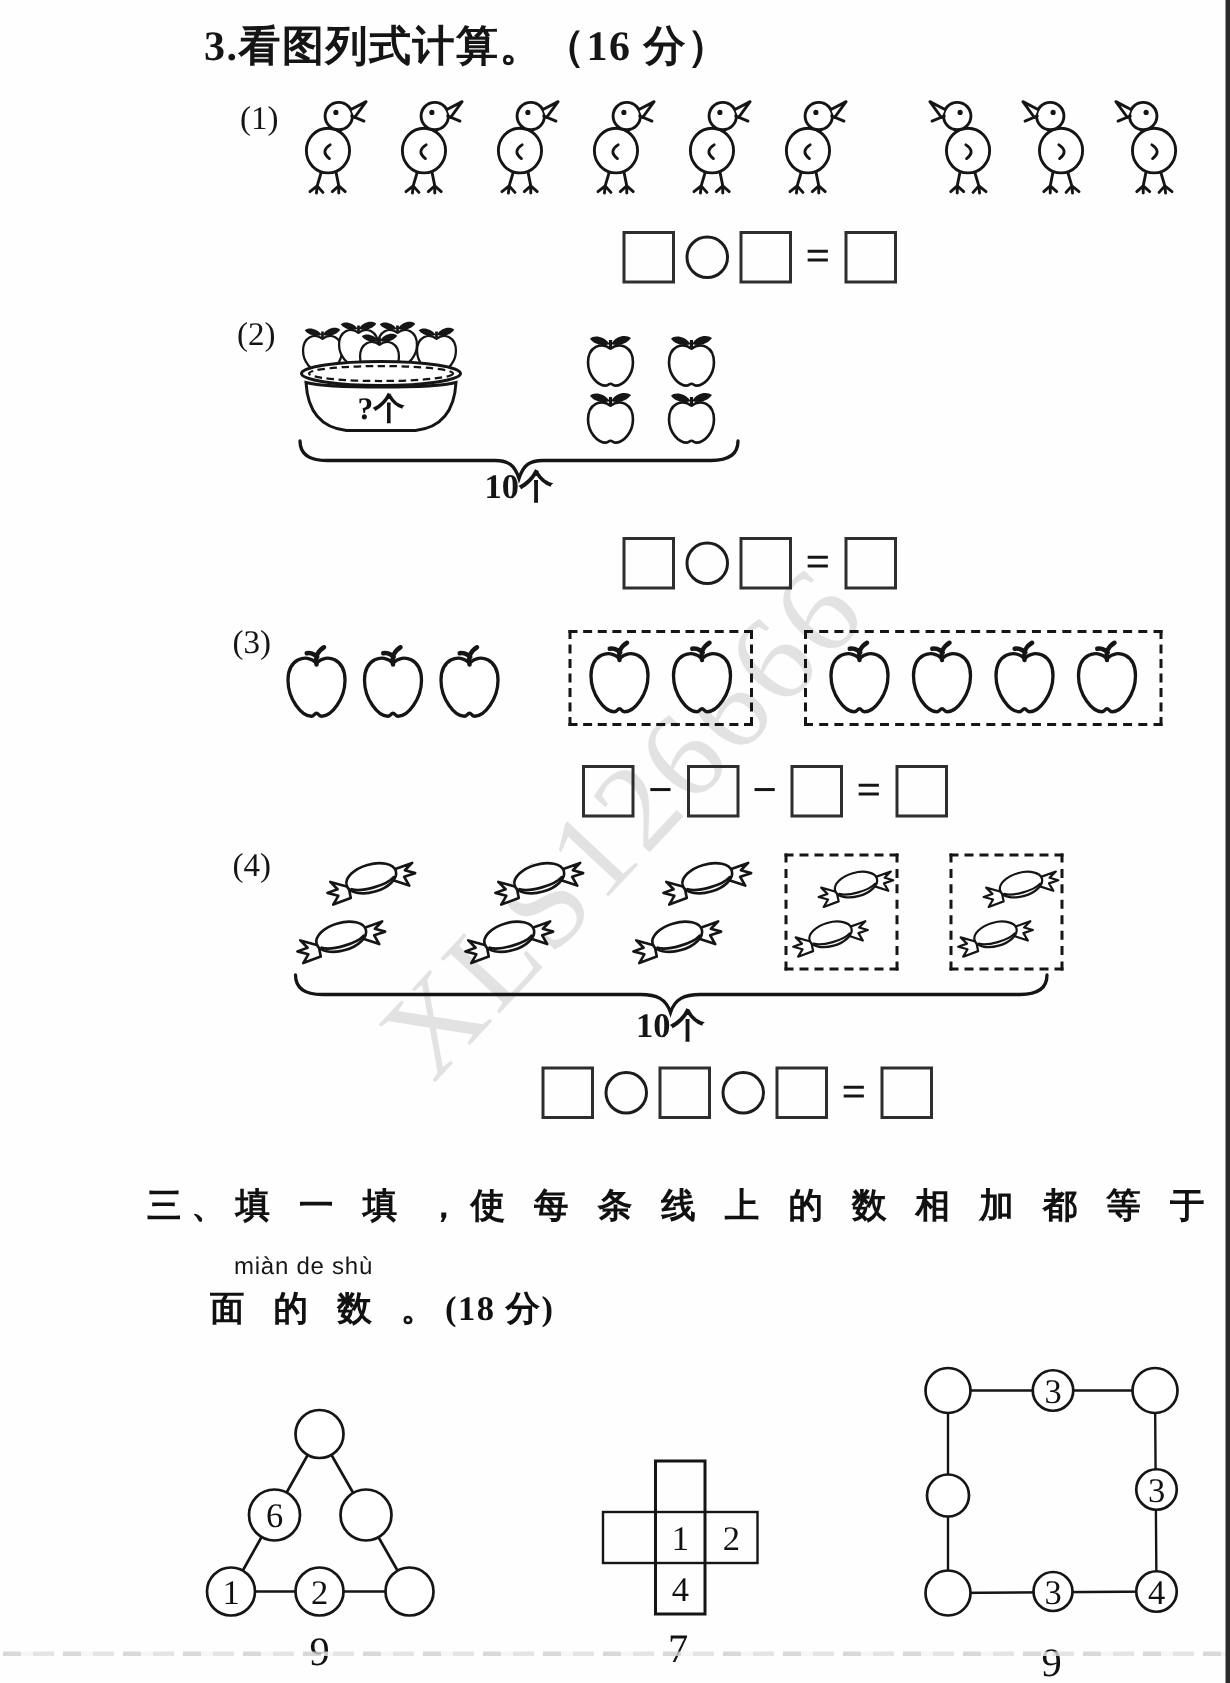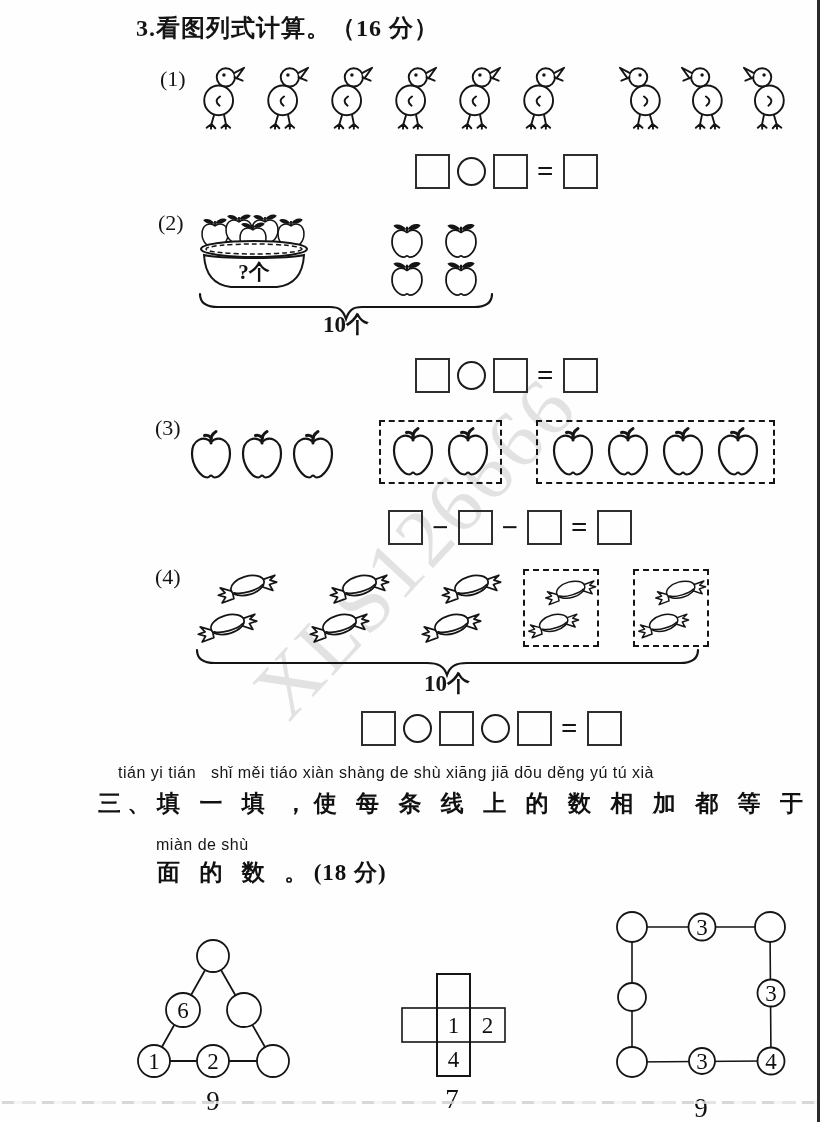--- a/index.html
+++ b/index.html
@@ -8,7 +8,7 @@
   .watermark{position:absolute;left:130px;top:498px;width:570px;height:100px;display:flex;
              align-items:center;justify-content:center;font-size:82px;letter-spacing:3px;
              color:#e2e2e2;transform:rotate(-47deg);font-family:"Liberation Serif",serif;}
-  .title{position:absolute;left:136px;top:12px;font-size:24px;font-weight:bold;letter-spacing:1px;}
+  .title{position:absolute;left:136px;top:12px;font-size:28px;font-weight:bold;letter-spacing:1px;}
   .plabel{position:absolute;font-size:22px;}
   .icon-row{position:absolute;display:flex;align-items:flex-start;}
   .chick{width:48px;height:68px;}

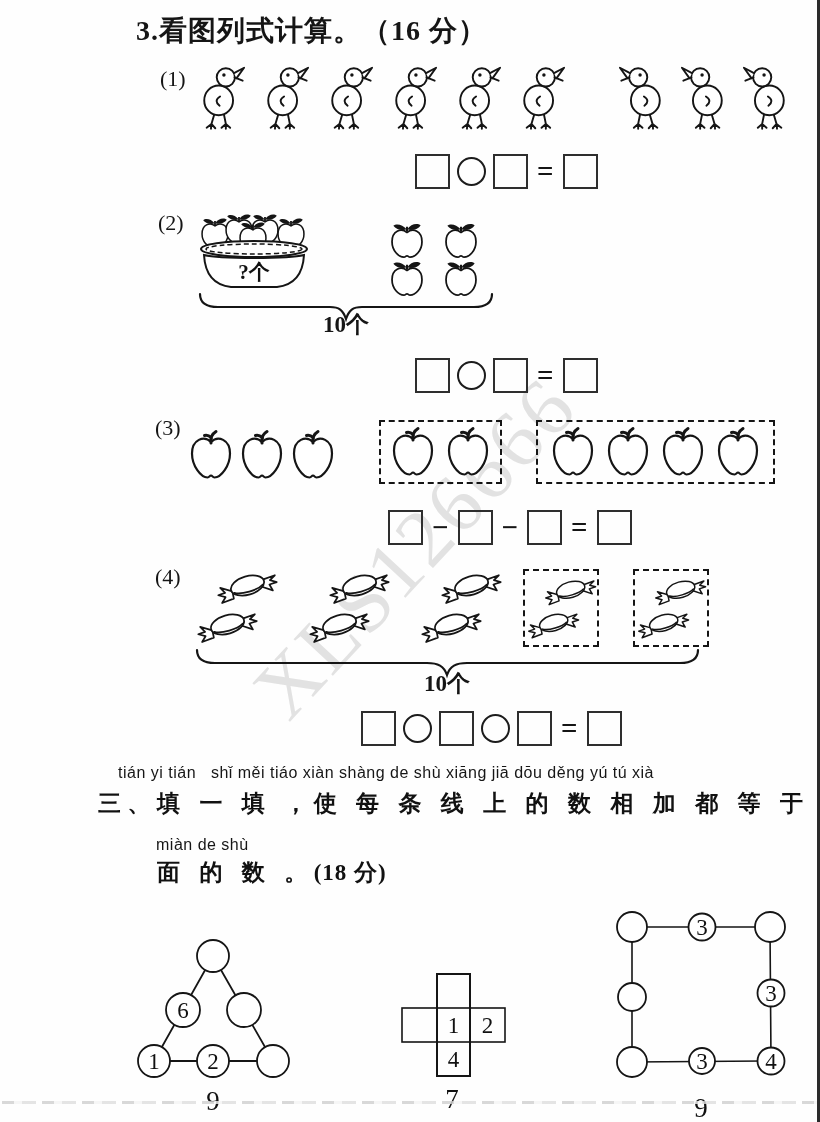--- a/index.html
+++ b/index.html
@@ -287,7 +287,6 @@
       <div class="eq-box"></div>
     </div>
 
-  <div class="pinyin" style="left:118px;top:764px;">tián yi tián   shǐ měi tiáo xiàn shàng de shù xiāng jiā dōu děng yú tú xià</div>
   <div class="hanzi-line" style="left:98px;top:788px;">三、填 一 填 ，使 每 条 线 上 的 数 相 加 都 等 于 图 下</div>
   <div class="pinyin" style="left:141px;top:836px;margin-left:15px;">miàn de shù</div>
   <div class="hanzi-line" style="left:140px;top:857px;margin-left:17px;"><span>面 的 数 。</span><span class="score">(18 分)</span></div>

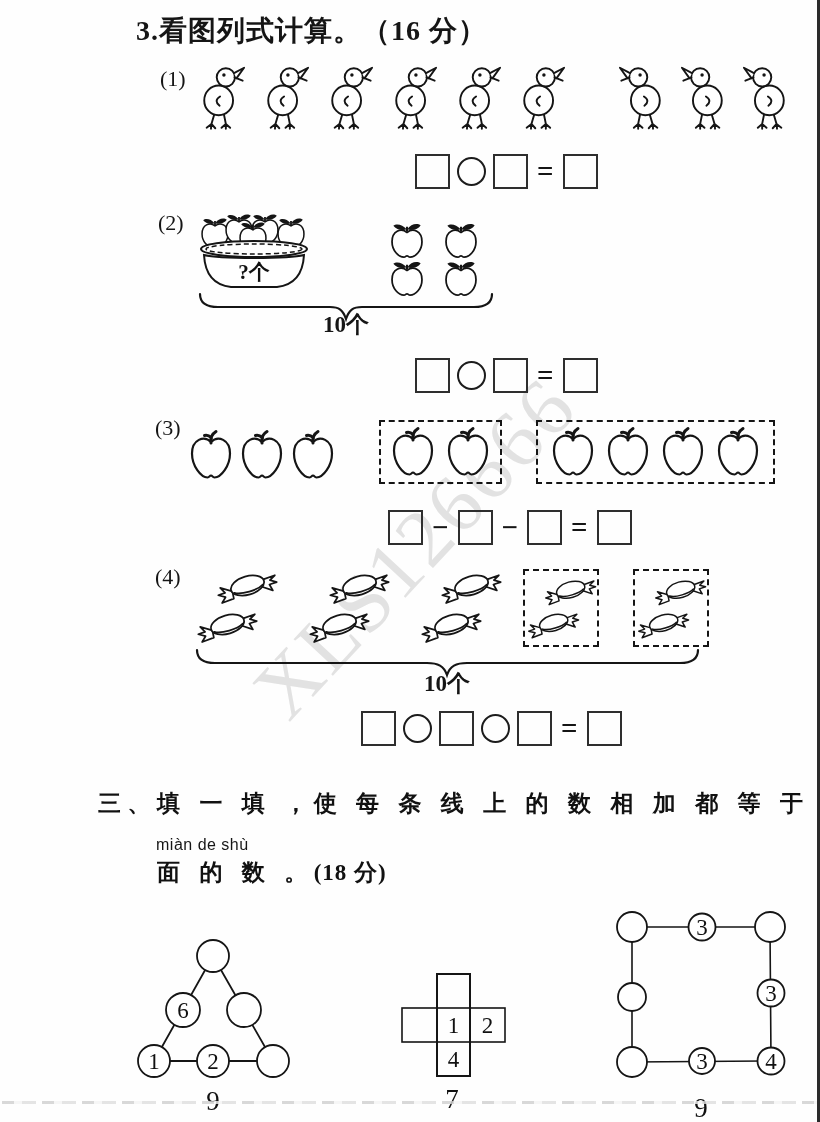--- a/index.html
+++ b/index.html
@@ -289,7 +289,7 @@
 
   <div class="hanzi-line" style="left:98px;top:788px;">三、填 一 填 ，使 每 条 线 上 的 数 相 加 都 等 于 图 下</div>
   <div class="pinyin" style="left:141px;top:836px;margin-left:15px;">miàn de shù</div>
-  <div class="hanzi-line" style="left:140px;top:857px;margin-left:17px;"><span>面 的 数 。</span><span class="score">(18 分)</span></div>
+  <div class="hanzi-line" style="left:140px;top:857px;"><span>面 的 数 。</span><span class="score">(18 分)</span></div>
 
   <svg class="puzzle" style="left:108px;top:898px;" width="220" height="218" viewBox="0 0 220 218">
     <path d="M105,58 L46,163 M105,58 L165,163 M46,163 L165,163" stroke="#151515" stroke-width="1.8" fill="none"></path>

